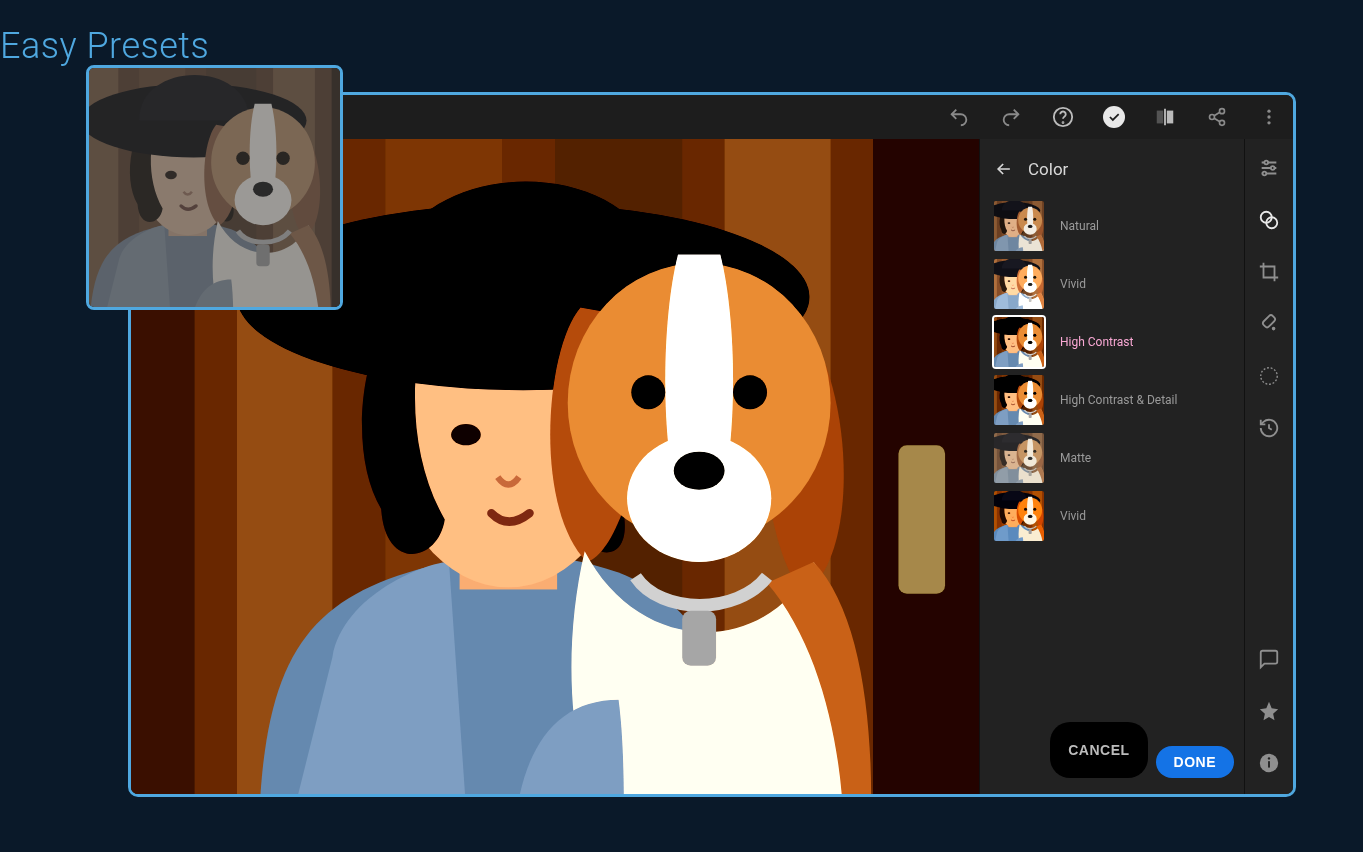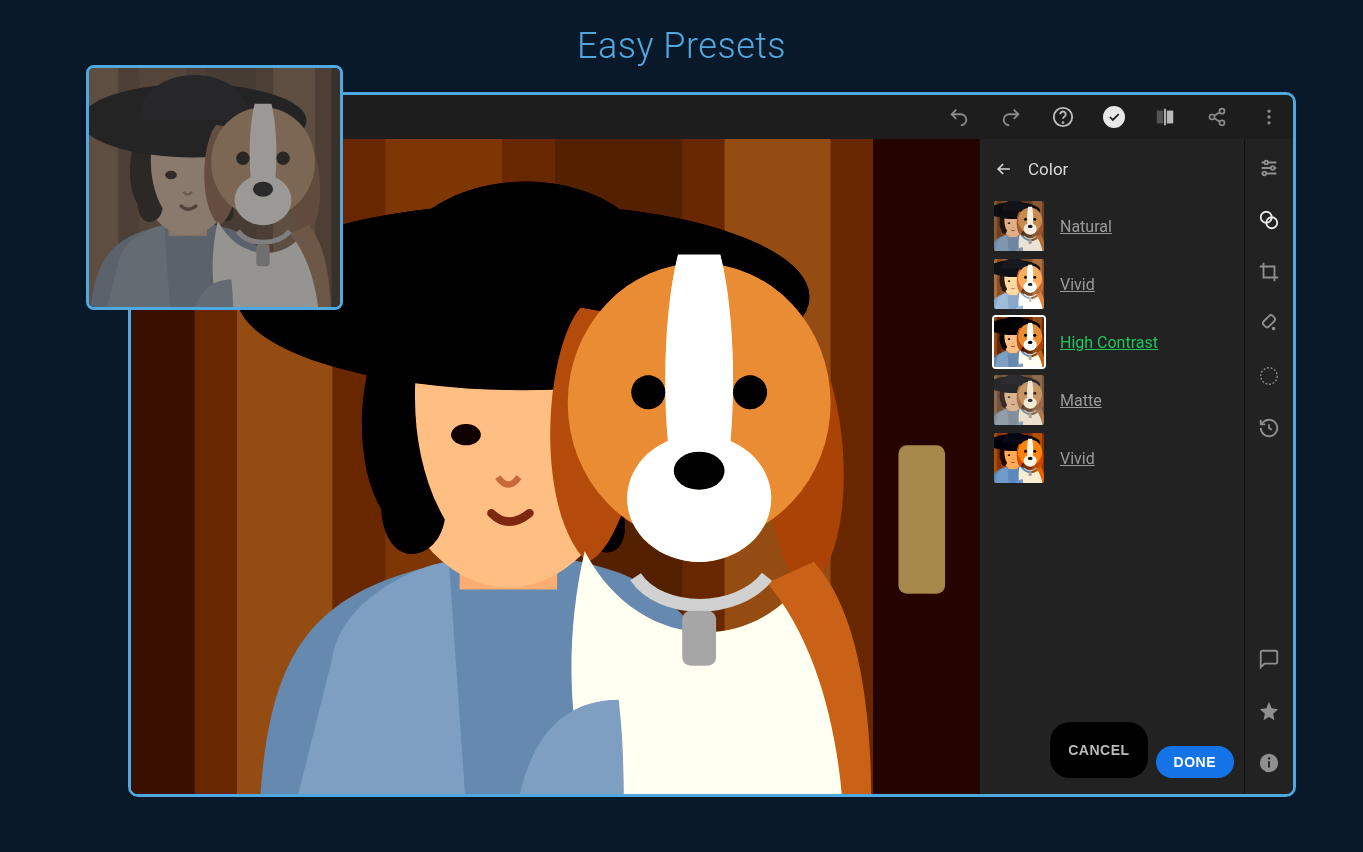--- a/index.html
+++ b/index.html
@@ -12,7 +12,6 @@
     position: relative;
   }
   .page-title {
-    text-align: center;
     color: #4fa8e0;
     font-size: 36px;
     font-weight: 300;

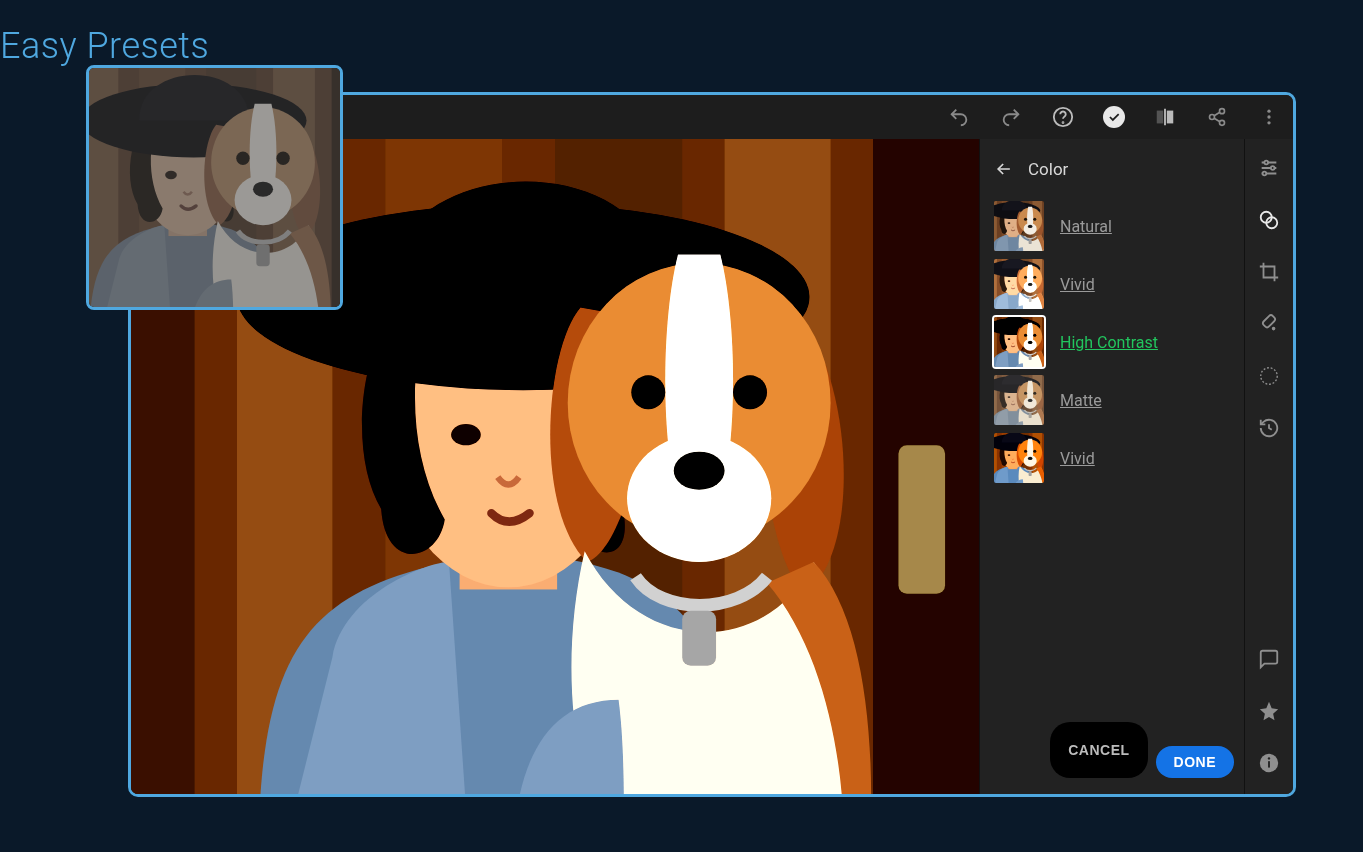--- a/index.html
+++ b/index.html
@@ -117,8 +117,7 @@
   }
   .preset-label {
     color: #9a9a9a;
-    font-size: 16px;
-    text-decoration: underline;
+    font-size: 12px;
   }
   .preset-item.selected .preset-label {
     color: #22c55e;

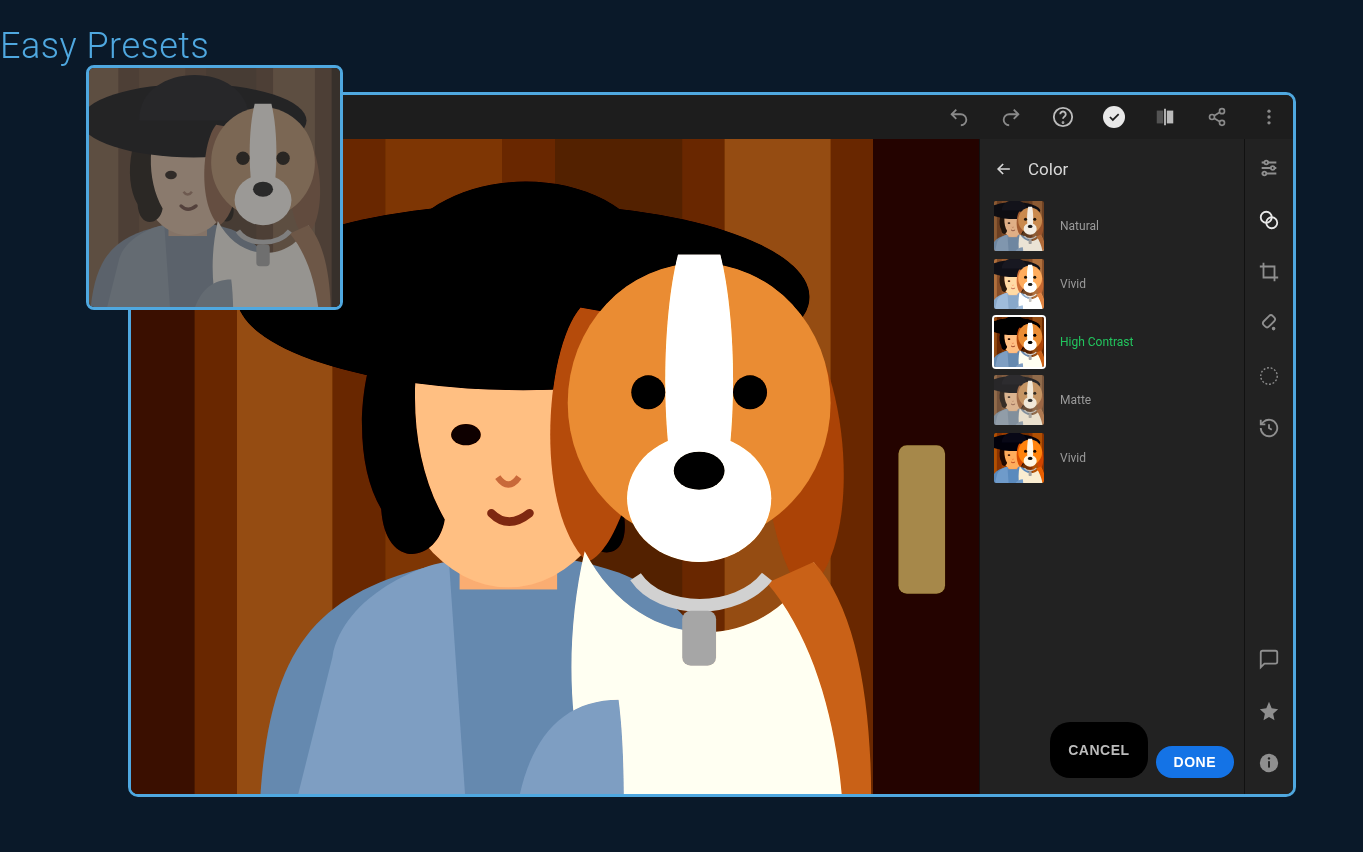--- a/index.html
+++ b/index.html
@@ -120,7 +120,7 @@
     font-size: 12px;
   }
   .preset-item.selected .preset-label {
-    color: #22c55e;
+    color: #f9a8d4;
   }
   .panel-footer {
     display: flex;

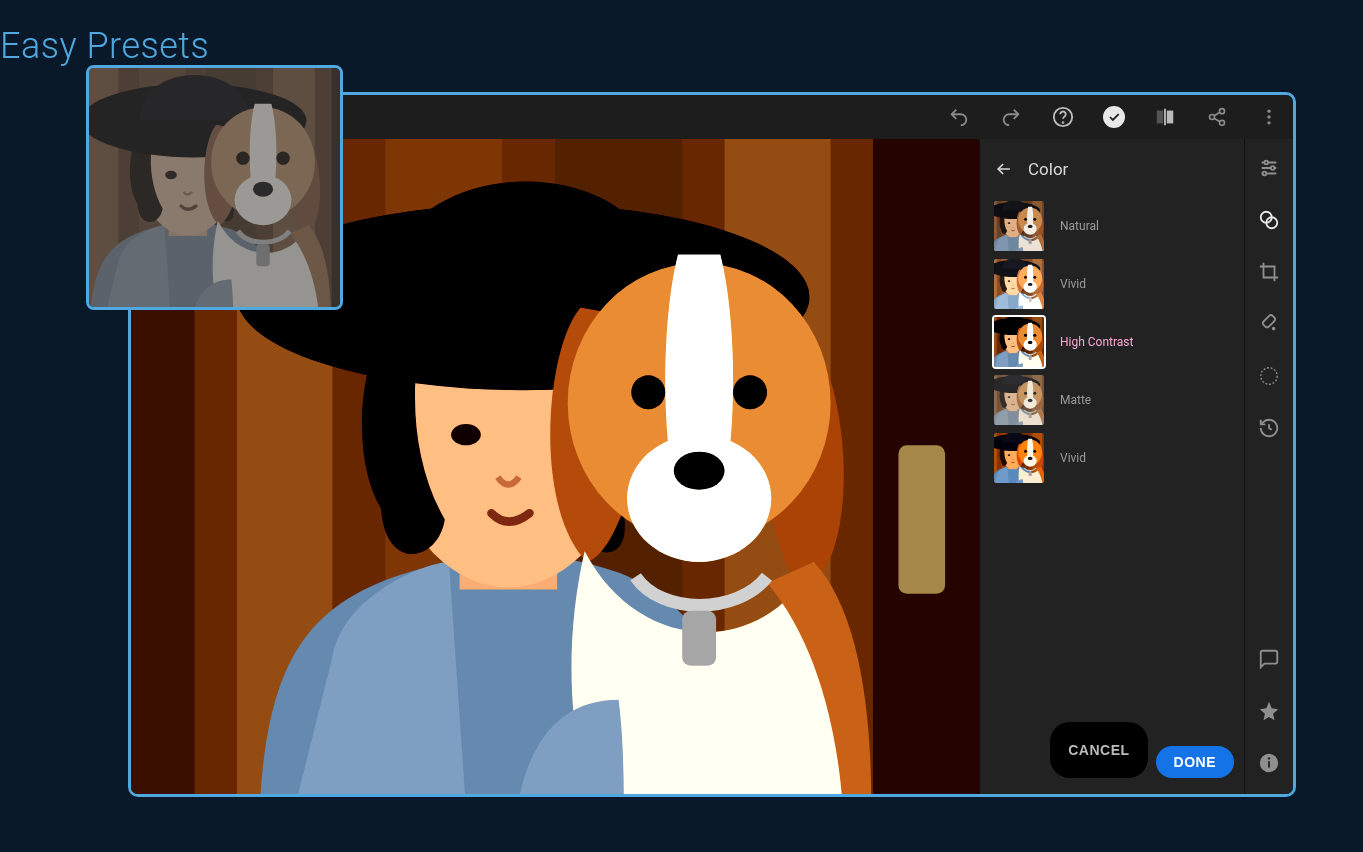--- a/index.html
+++ b/index.html
@@ -329,6 +329,12 @@
               </svg></div>
             <span class="preset-label">High Contrast</span>
           </div>
+          <div class="preset-item contrast">
+            <div class="preset-thumb"><svg class="photo-art" viewBox="80 80 260 260" preserveAspectRatio="xMidYMid slice">
+                <use href="#photo-scene"></use>
+              </svg></div>
+            <span class="preset-label">High Contrast &amp; Detail</span>
+          </div>
           <div class="preset-item matte">
             <div class="preset-thumb"><svg class="photo-art" viewBox="80 80 260 260" preserveAspectRatio="xMidYMid slice">
                 <use href="#photo-scene"></use>

